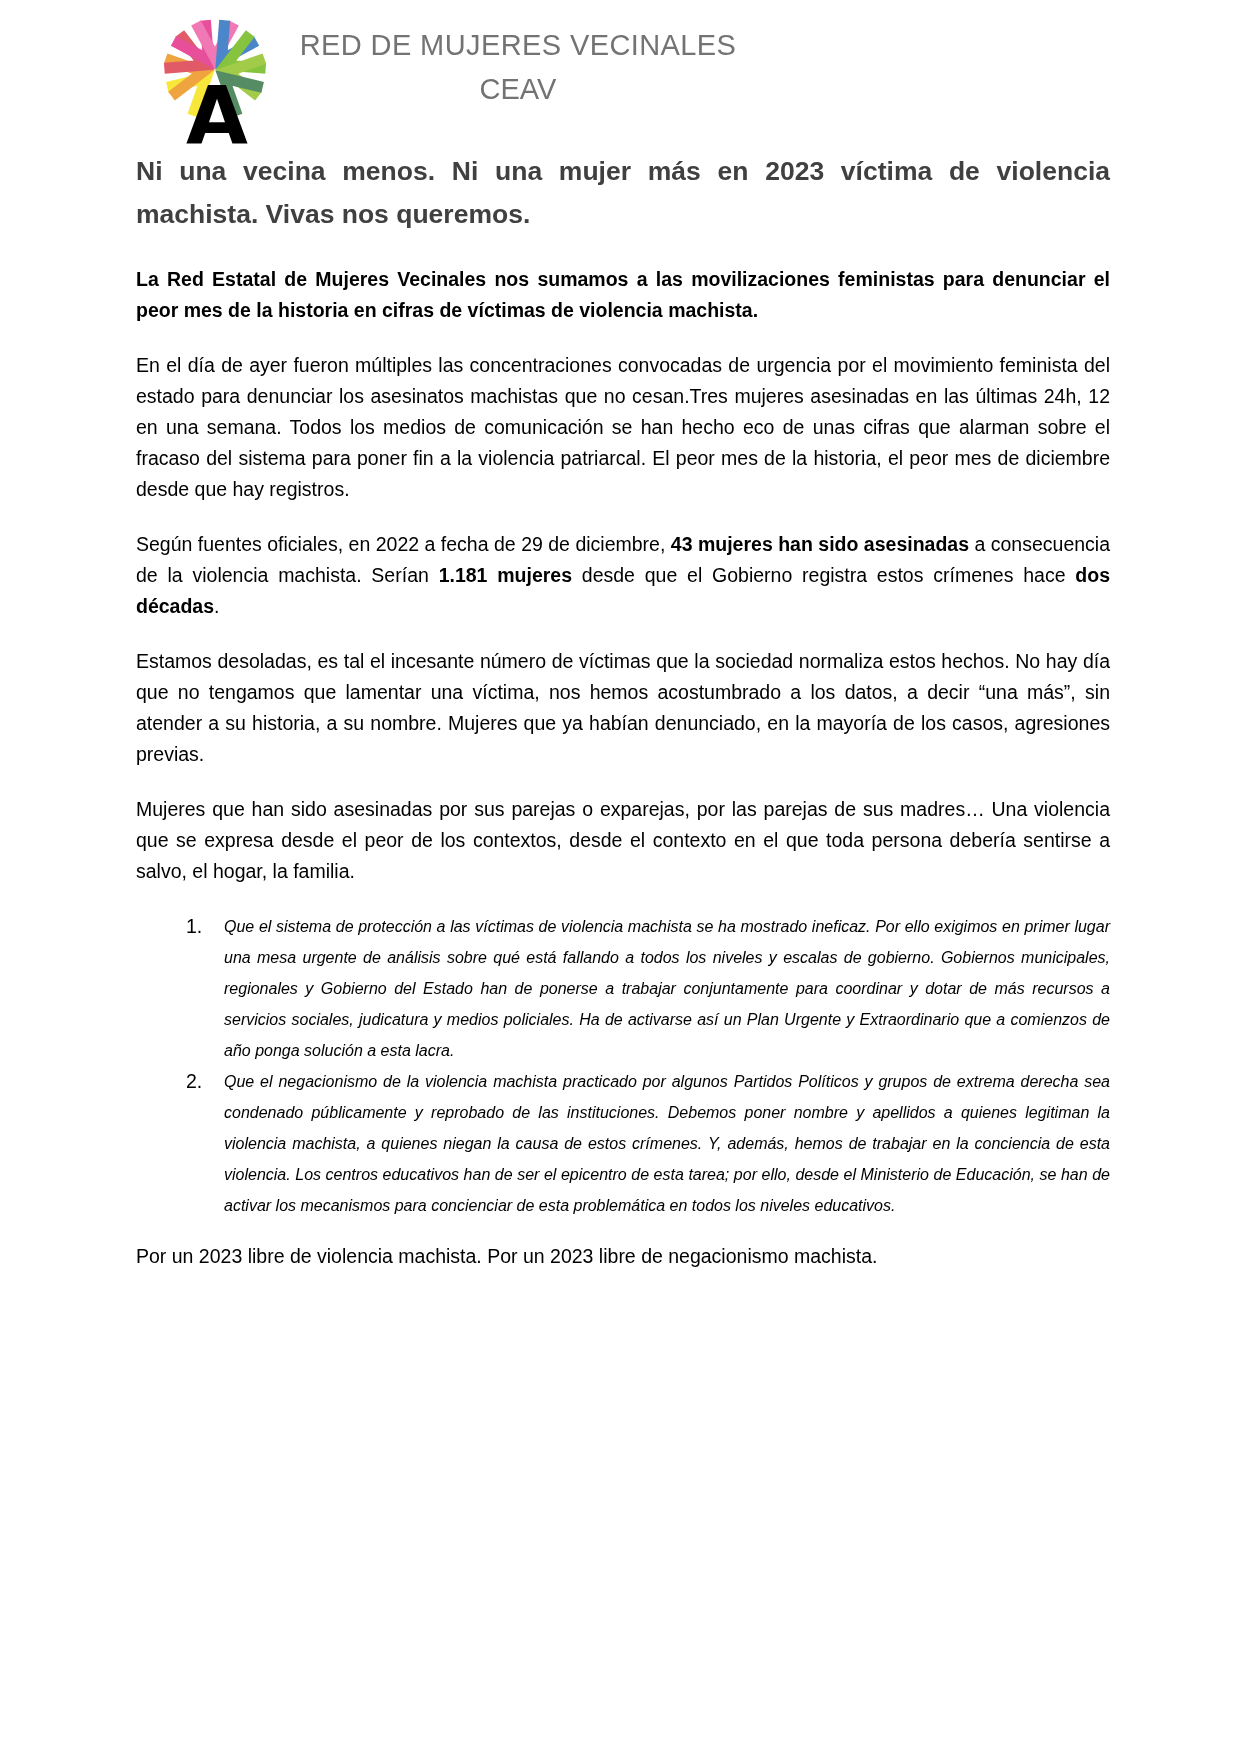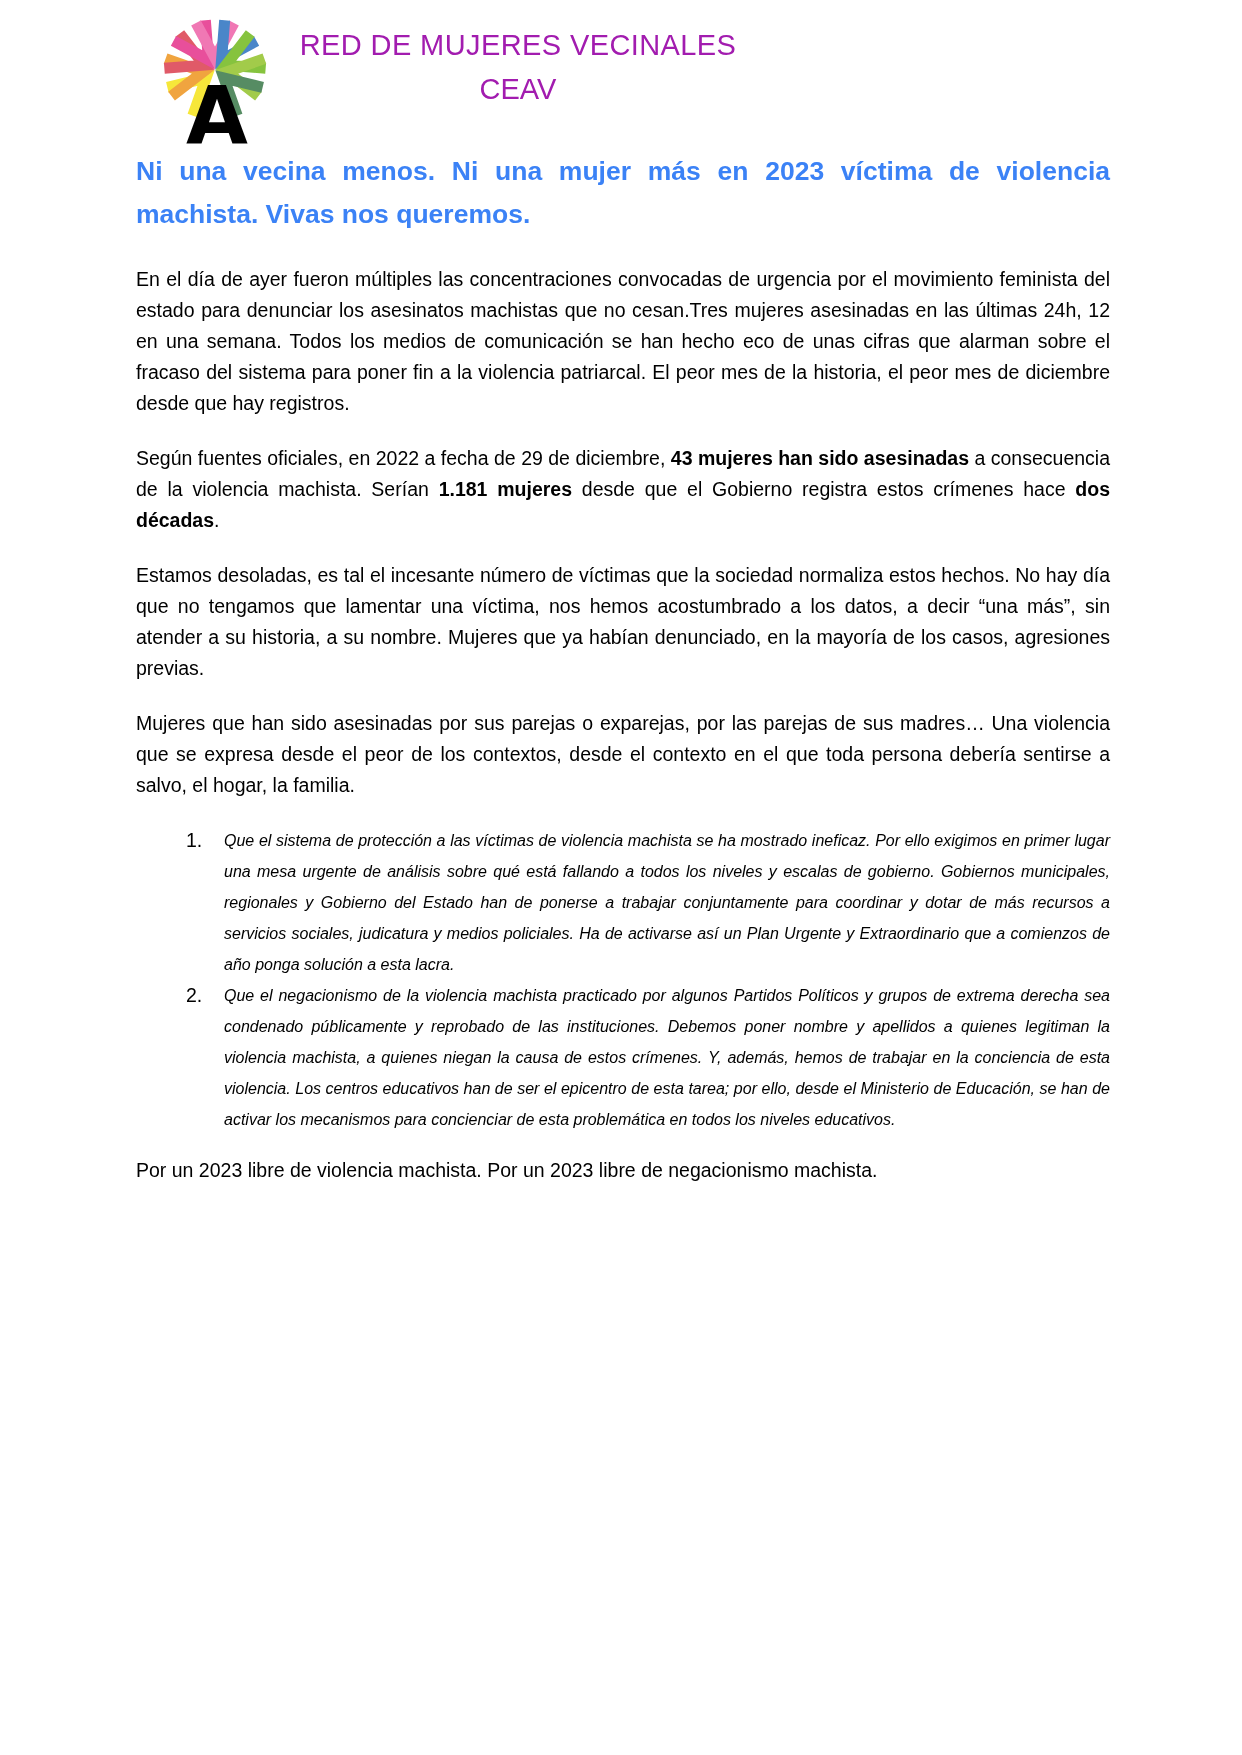--- a/index.html
+++ b/index.html
@@ -20,7 +20,7 @@
   .logo { position: absolute; left: 22px; top: 6px; width: 116px; height: 148px; }
   .header-text {
     position: absolute; left: 158px; top: 28px; width: 448px;
-    text-align: center; color: #a21caf;
+    text-align: center; color: #737373;
   }
   .org-name { font-size: 29px; line-height: 34px; letter-spacing: 0.4px; }
   .org-acronym { font-size: 29px; line-height: 34px; margin-top: 10px; text-align: center; }

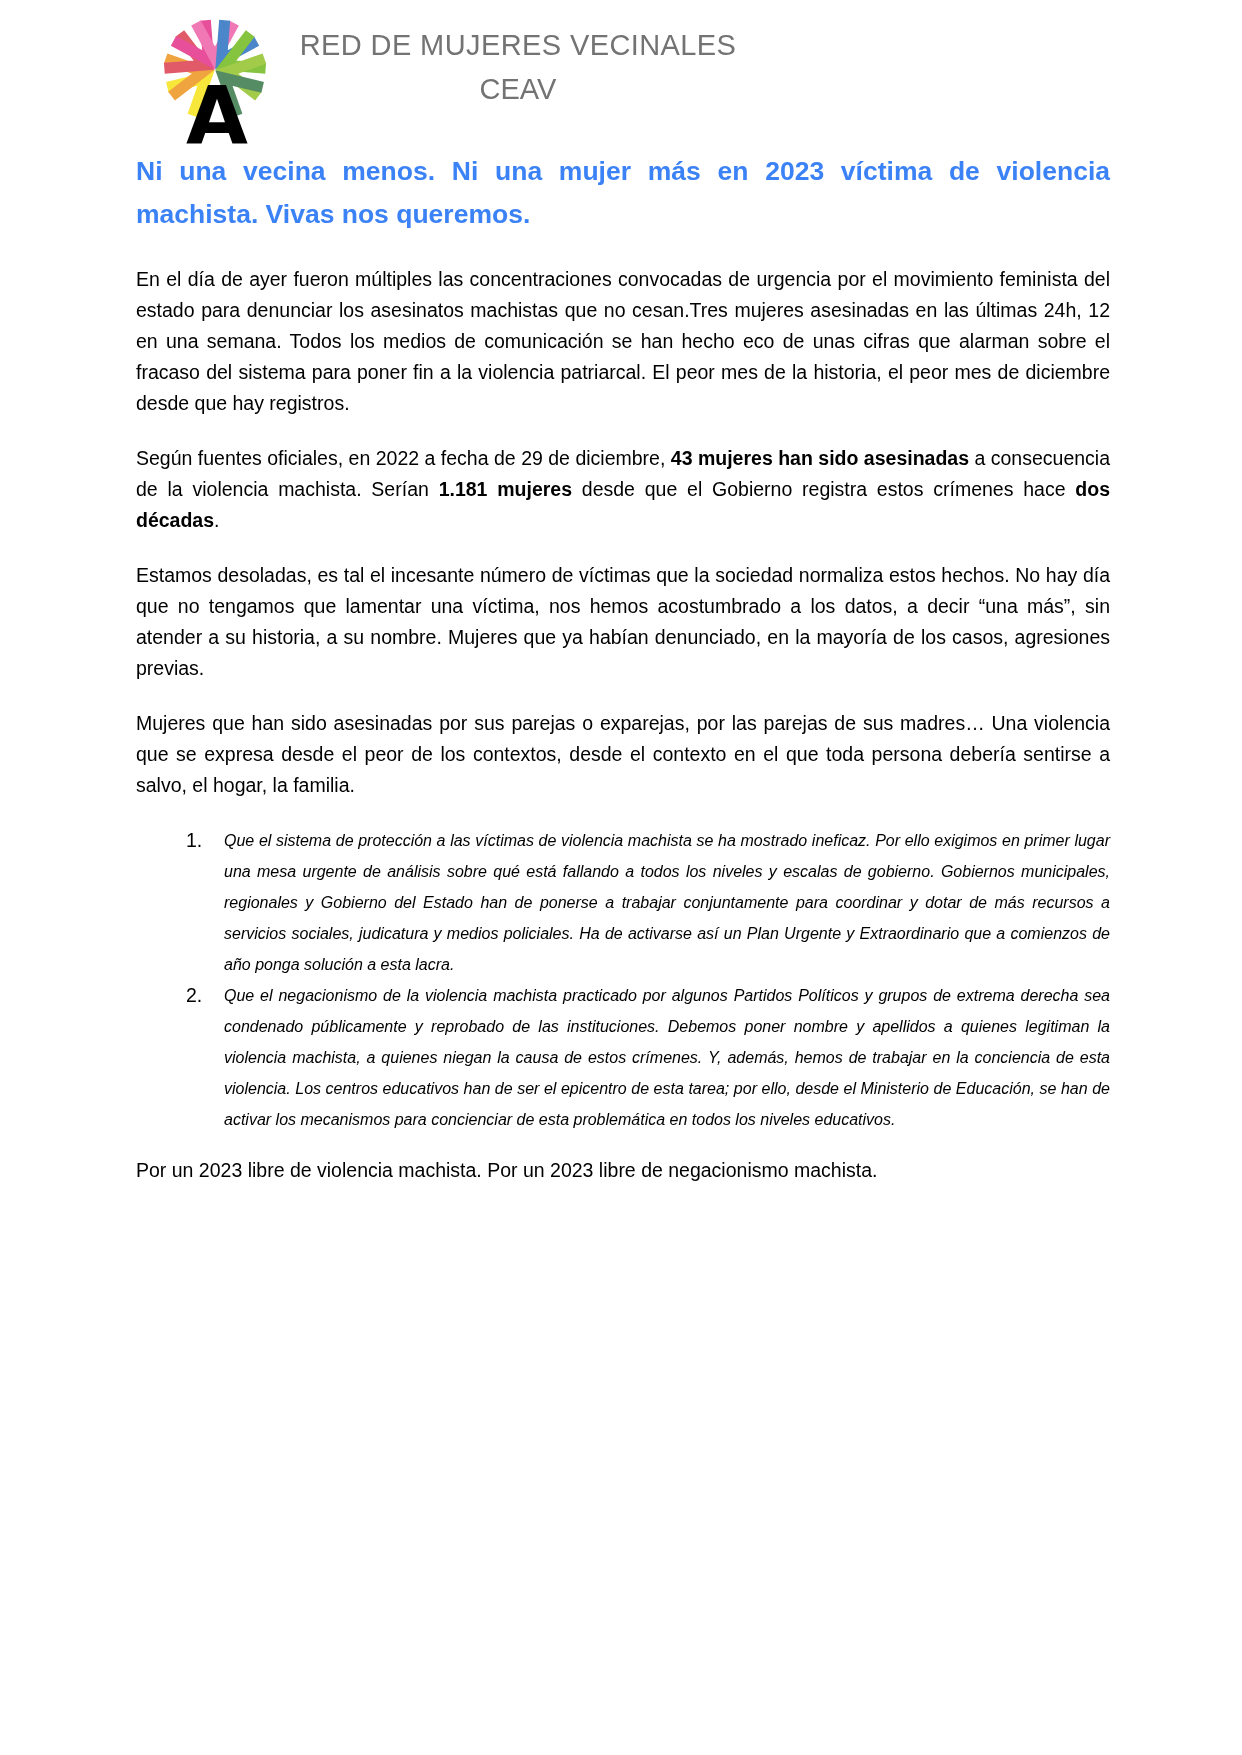--- a/index.html
+++ b/index.html
@@ -33,7 +33,7 @@
     text-align: justify;
     text-align-last: left;
     margin: 0 0 28px 0;
-    color: #3b82f6;
+    color: #404040;
   }
 
   

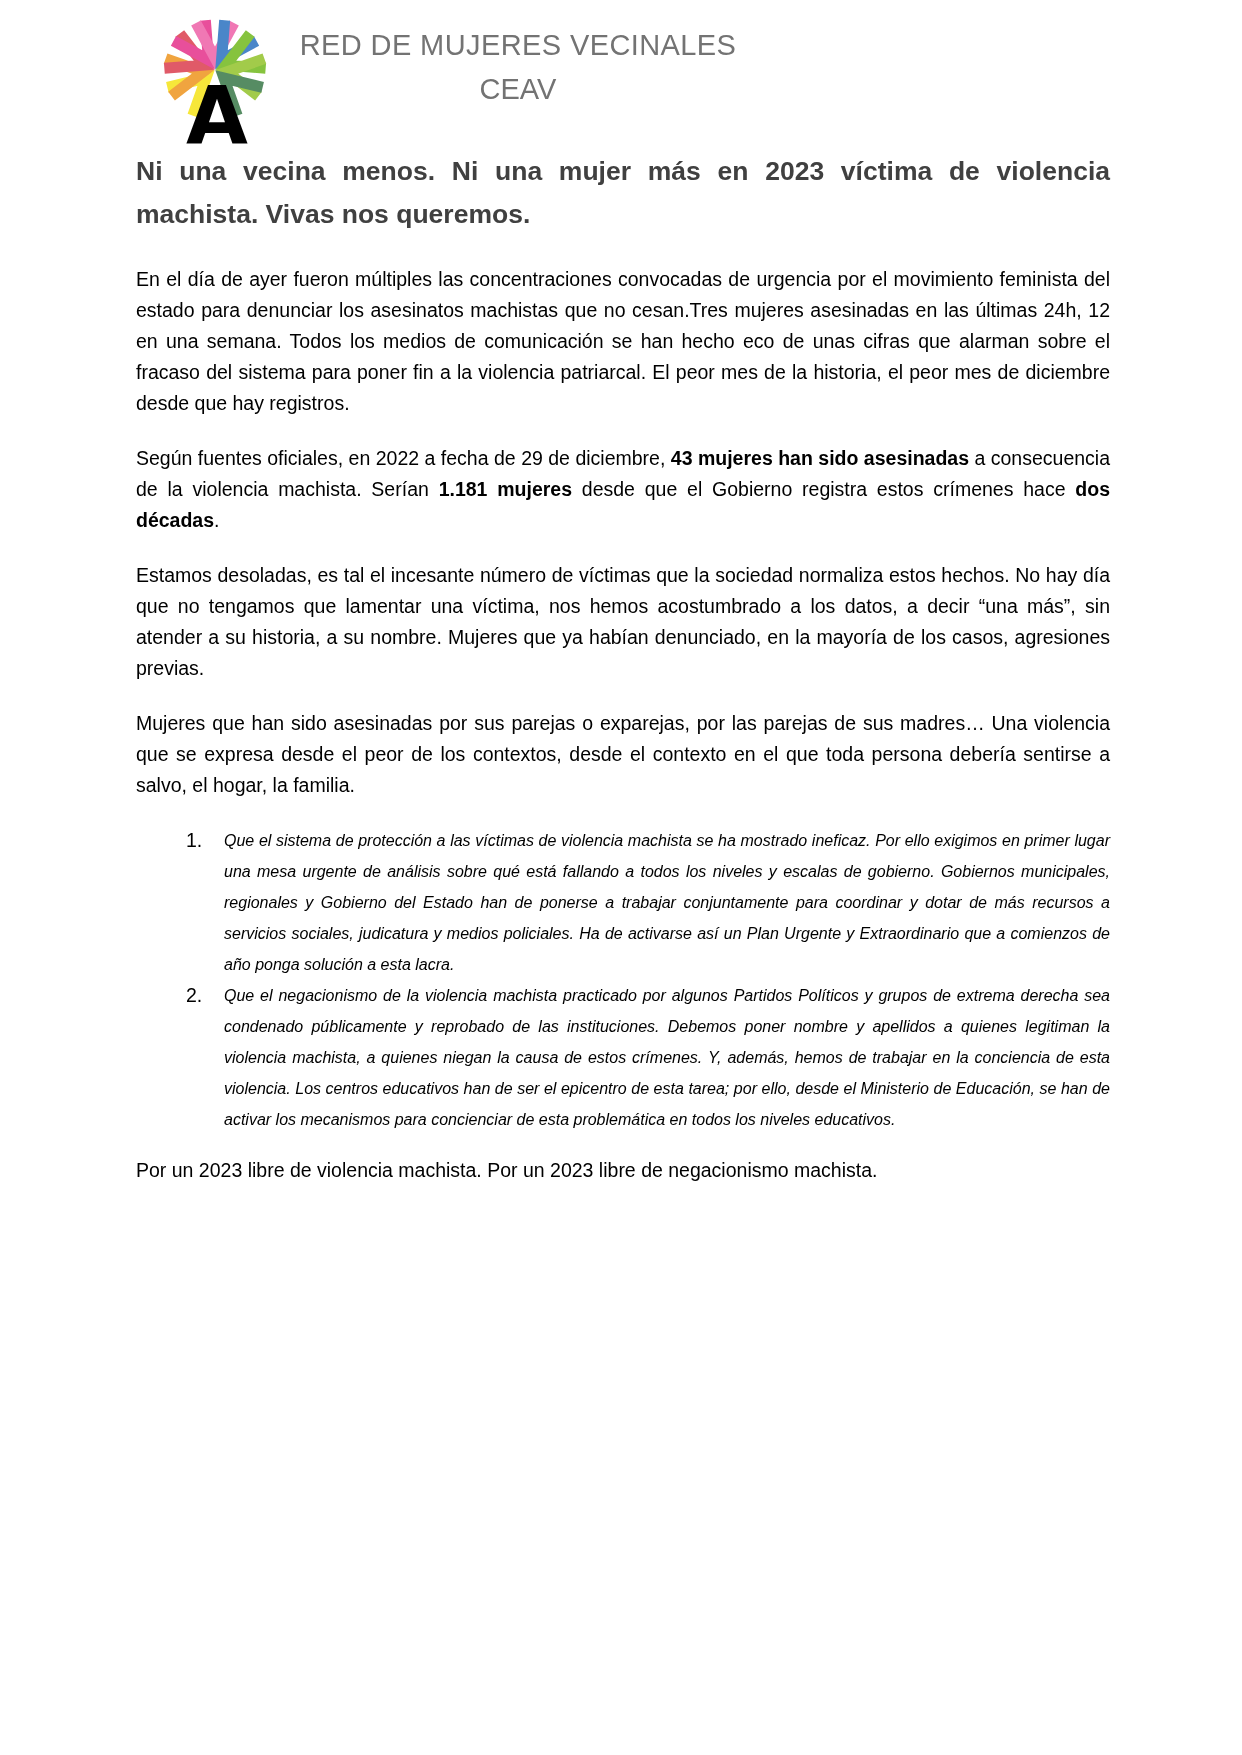--- a/index.html
+++ b/index.html
@@ -92,6 +92,7 @@
 
   <h1 class="title">Ni una vecina menos. Ni una mujer más en 2023 víctima de violencia machista. Vivas nos queremos.</h1>
 
+  <p class="intro">La Red Estatal de Mujeres Vecinales nos sumamos a las movilizaciones feministas para denunciar el peor mes de la historia en cifras de víctimas de violencia machista.</p>
 
   <p>En el día de ayer fueron múltiples las concentraciones convocadas de urgencia por el movimiento feminista del estado para denunciar los asesinatos machistas que no cesan.Tres mujeres asesinadas en las últimas 24h, 12 en una semana. Todos los medios de comunicación se han hecho eco de unas cifras que alarman sobre el fracaso del sistema para poner fin a la violencia patriarcal. El peor mes de la historia, el peor mes de diciembre desde que hay registros.</p>
 

